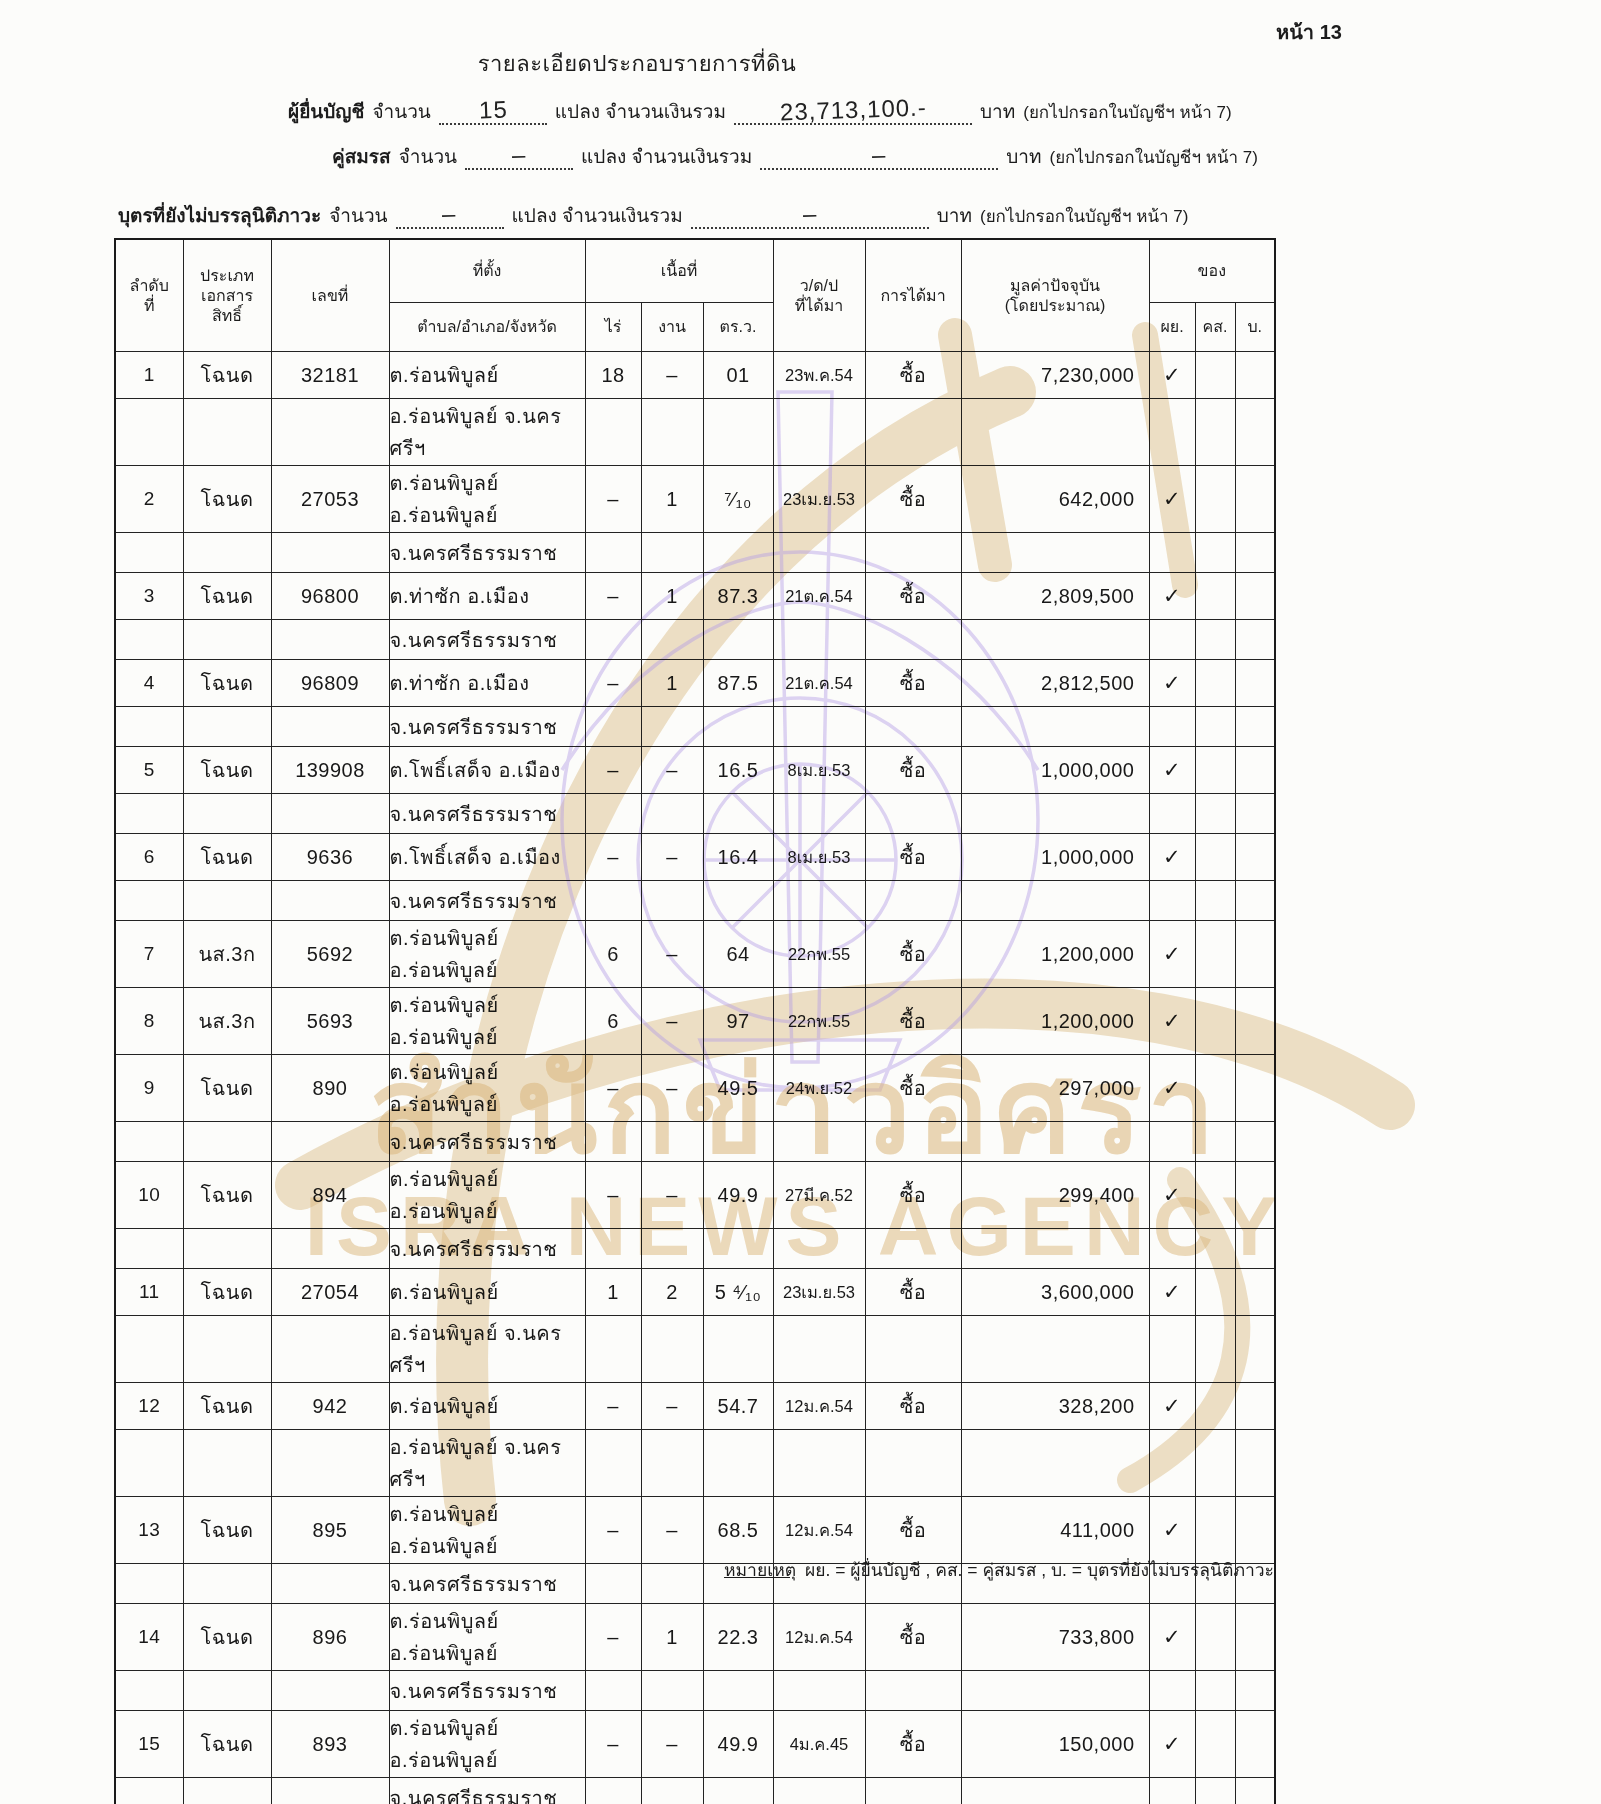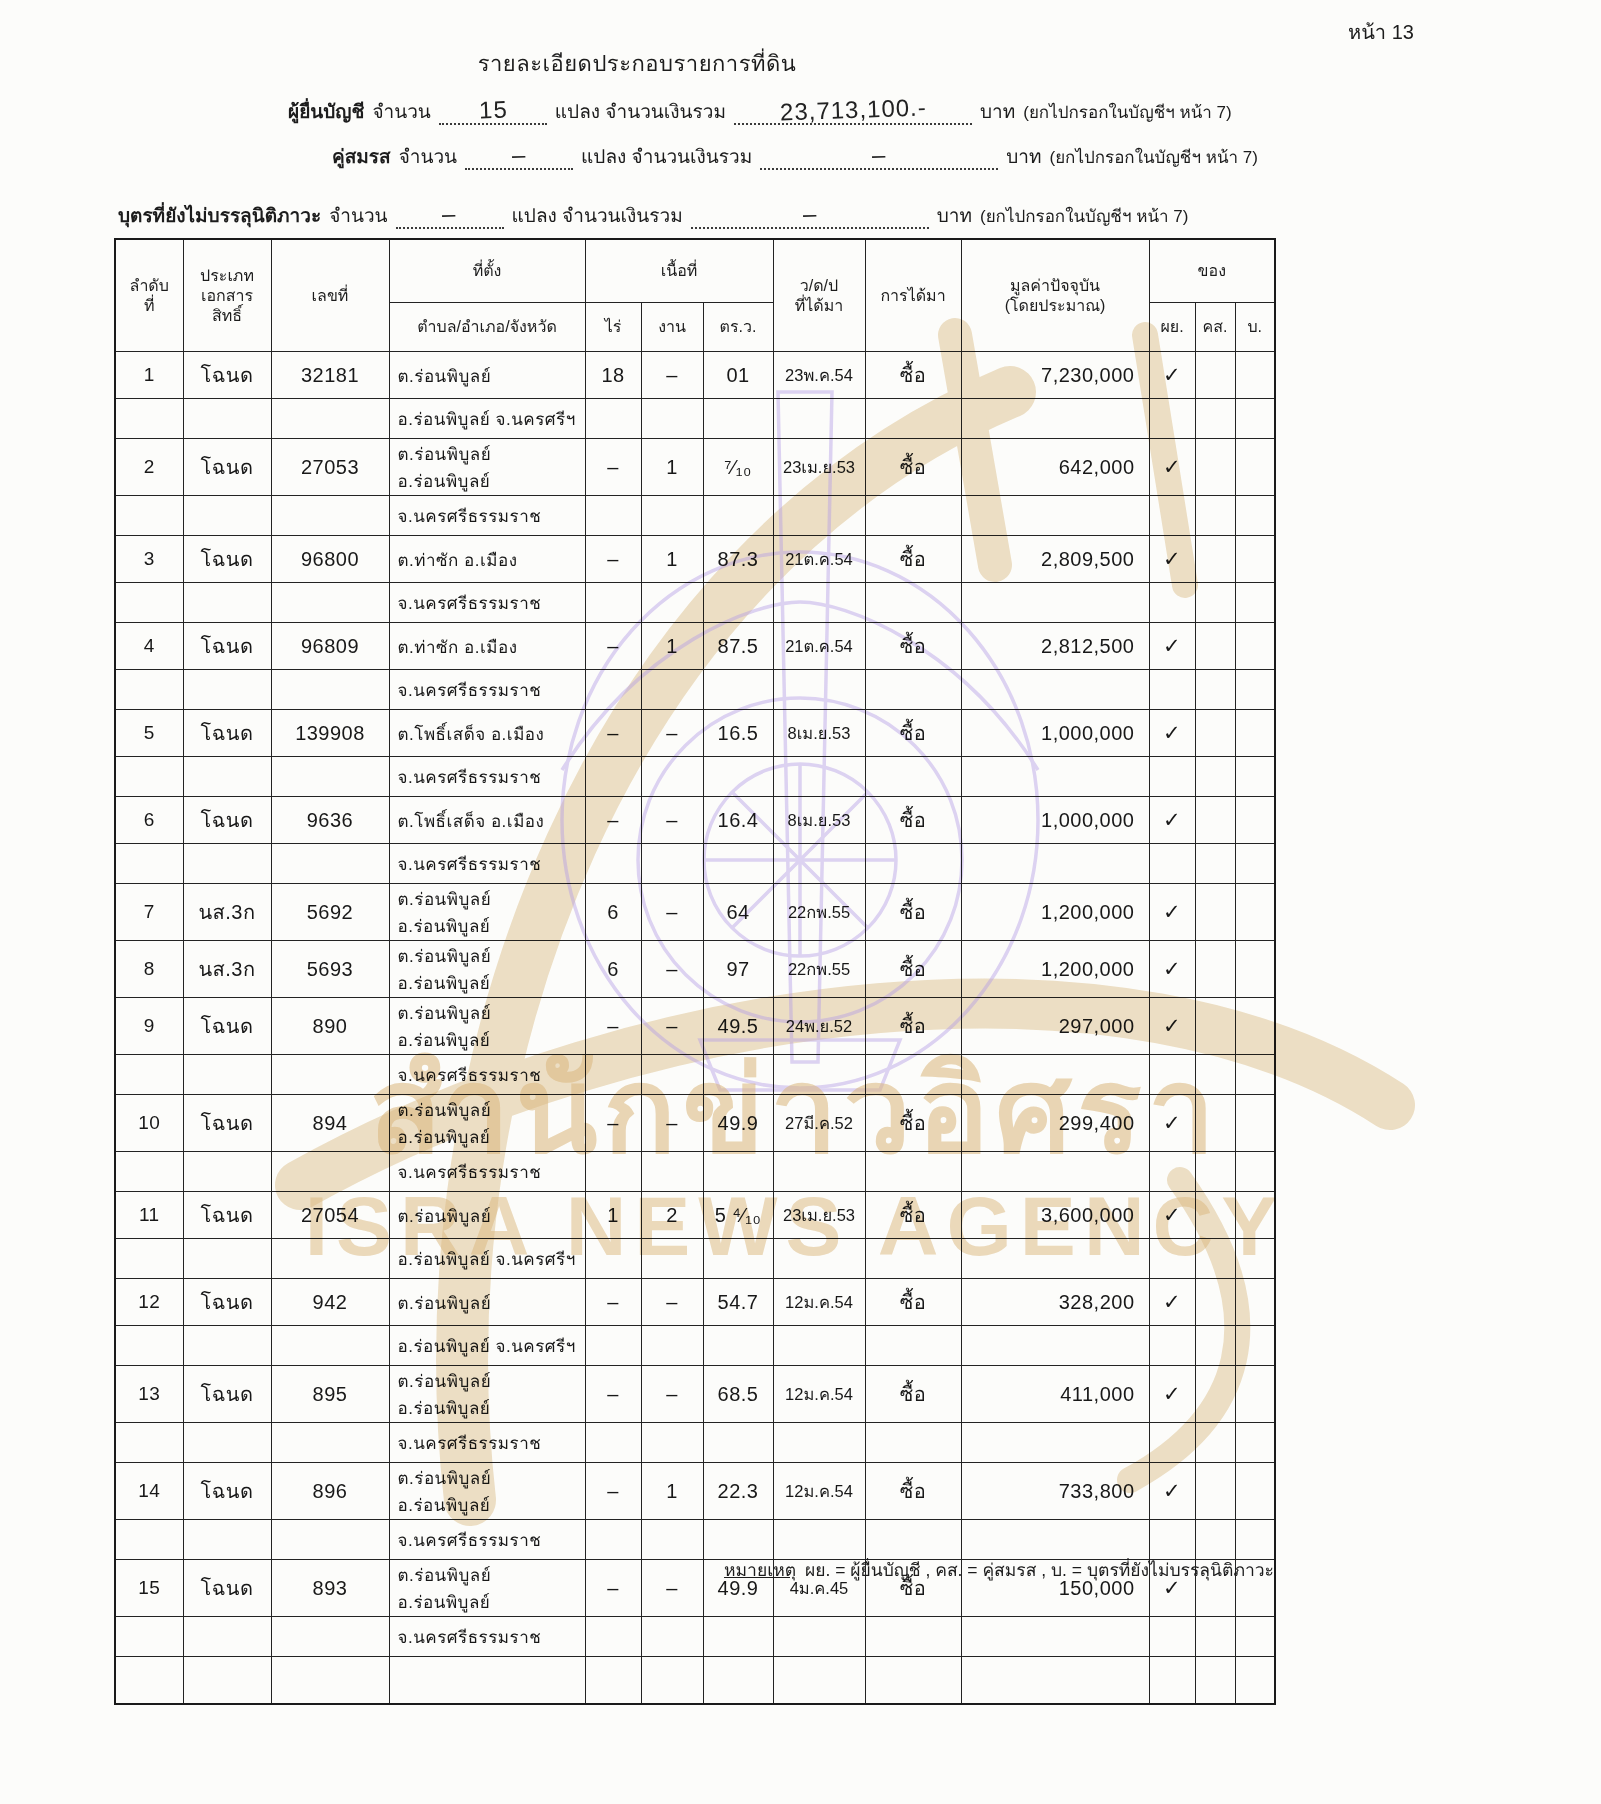--- a/index.html
+++ b/index.html
@@ -10,7 +10,7 @@
     color:#1c1c1c;
     overflow:hidden;
   }
-  .page-no{position:absolute;top:16px;left:1348px;font-size:20px;}
+  .page-no{position:absolute;top:16px;left:1276px;font-size:20px;font-weight:bold;}
   .title{position:absolute;top:46px;left:0;width:1274px;text-align:center;font-size:22px;letter-spacing:.5px;}
   
   .fline{position:absolute;display:flex;align-items:baseline;gap:8px;font-size:19px;white-space:nowrap;}

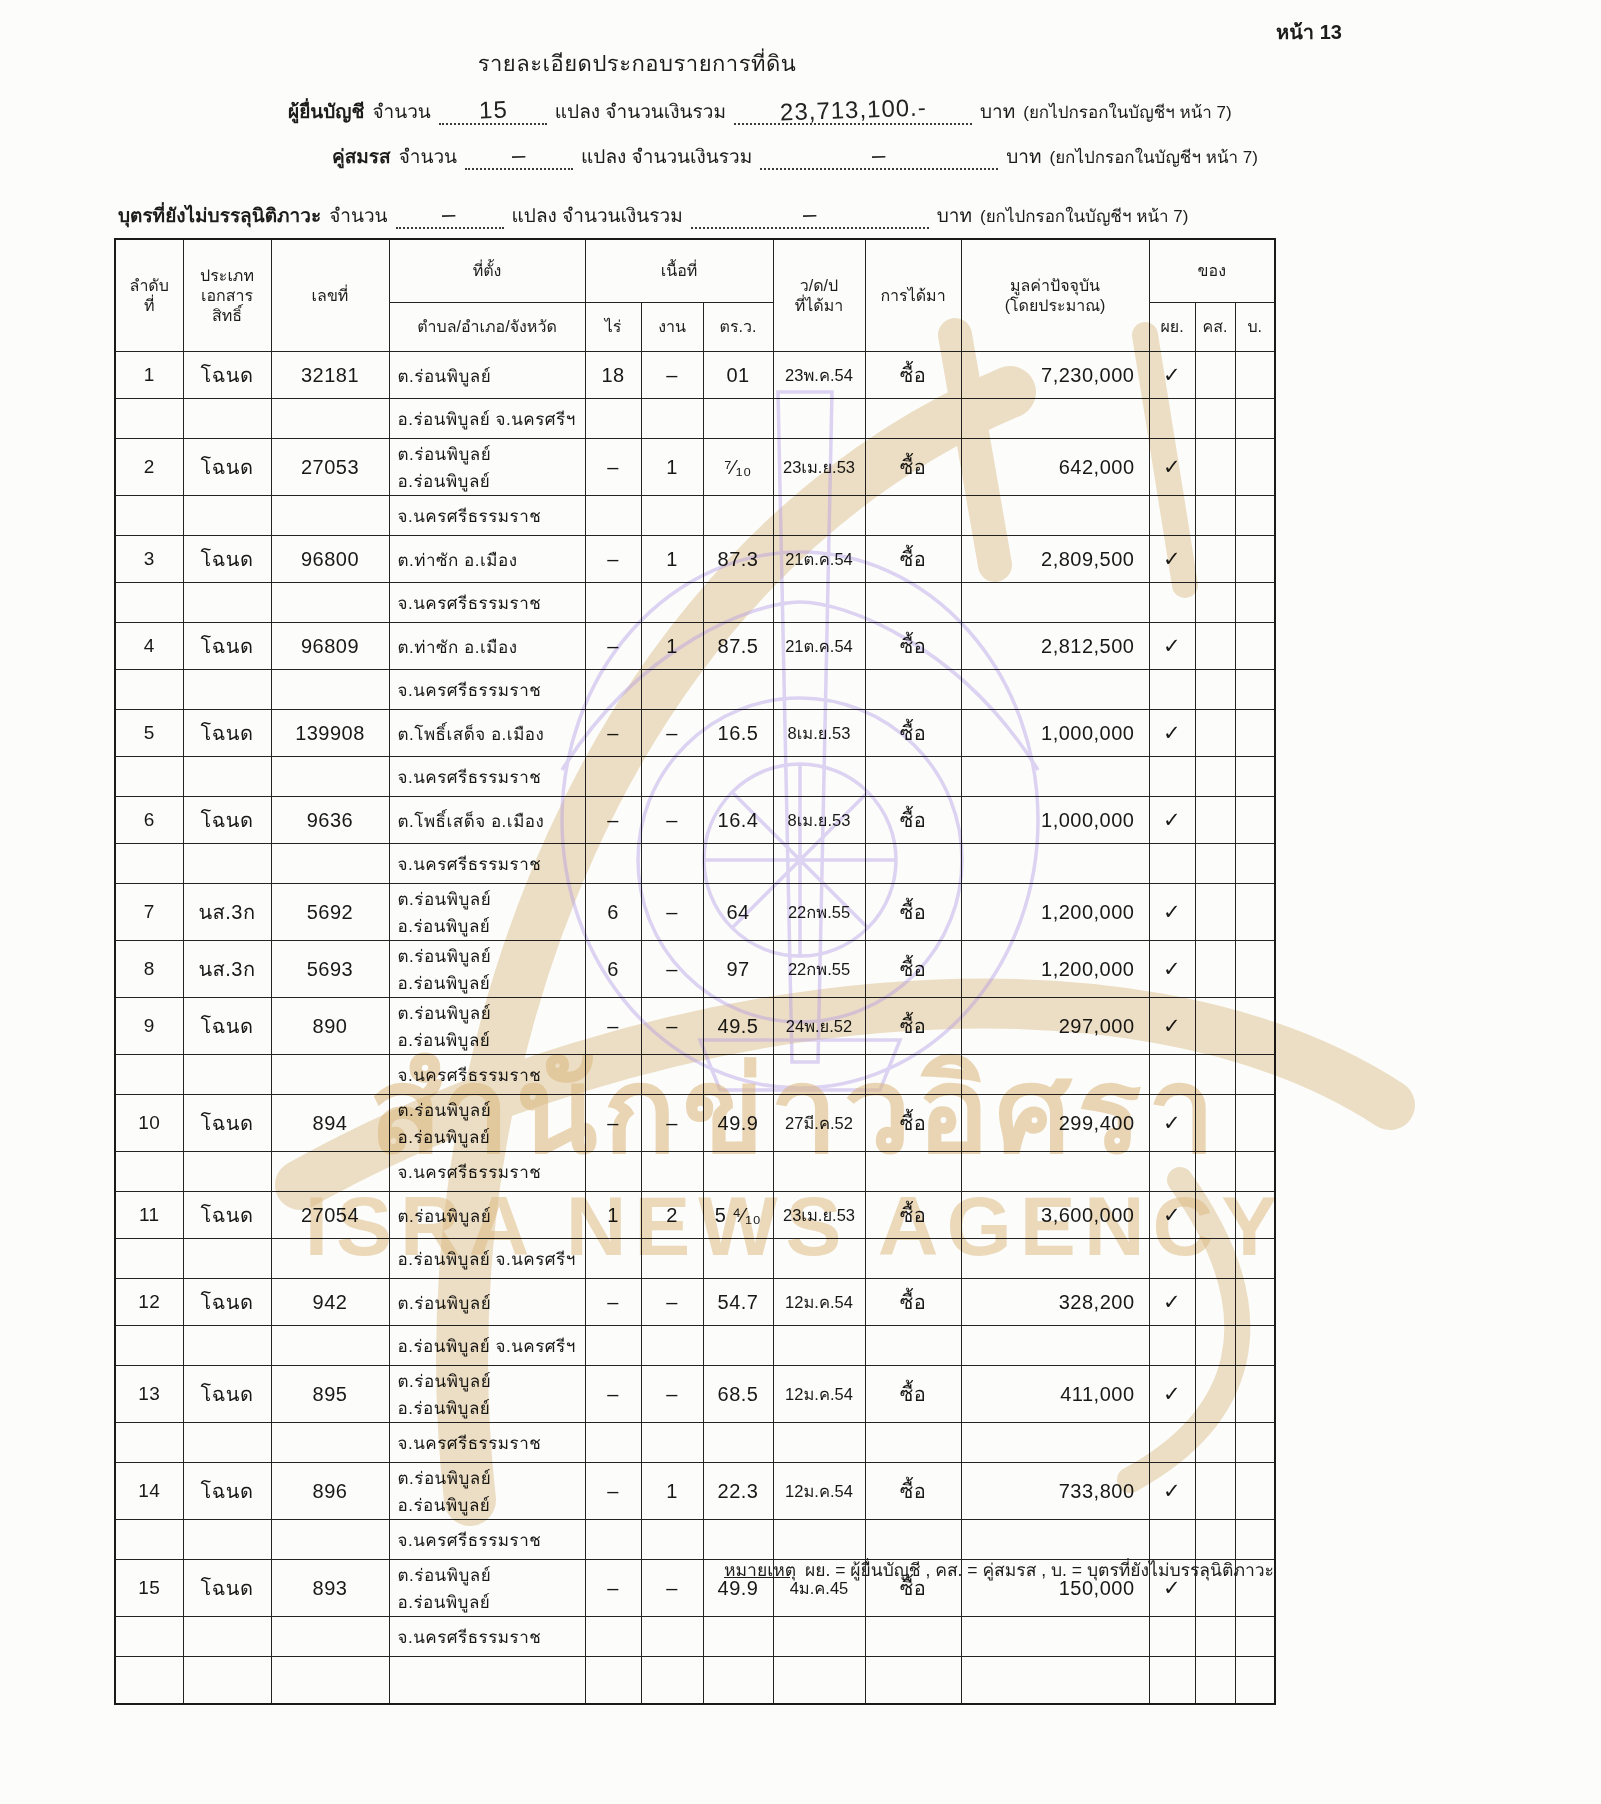--- a/index.html
+++ b/index.html
@@ -37,7 +37,7 @@
   .row-sub td{height:37px;}
   .row-tail td{height:44px;}
   .hw{font-size:20px;color:#181818;letter-spacing:.5px;}
-  td.c-location1{text-align:left;font-size:17px;padding-left:8px;}
+  td.c-location1{text-align:left;font-size:20px;padding-left:0;}
   td.c-value{text-align:right;padding-right:14px;font-size:20px;}
   td.c-date{font-size:16.5px;letter-spacing:0;}
   td.c-no{font-size:19px;}

